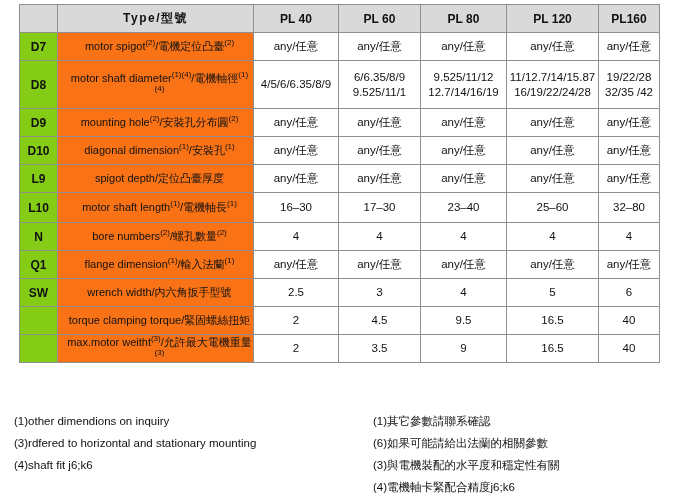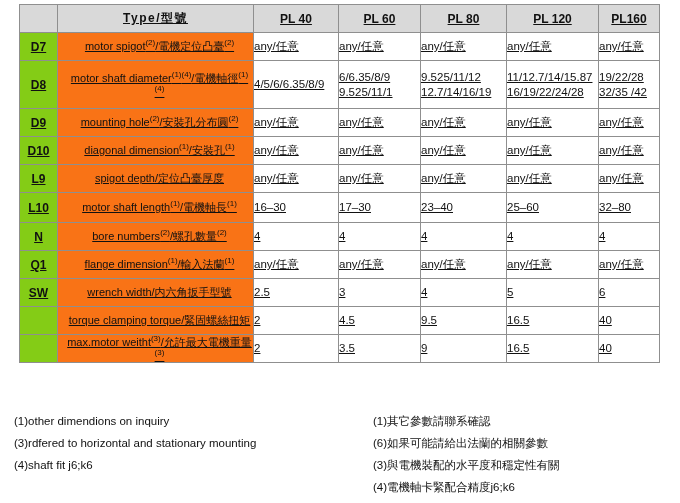--- a/index.html
+++ b/index.html
@@ -20,7 +20,6 @@
     top: 4px;
     border-collapse: collapse;
     table-layout: fixed;
-    text-decoration: underline;
   }
   .spec th, .spec td {
     border: 1px solid #8f8f8f;

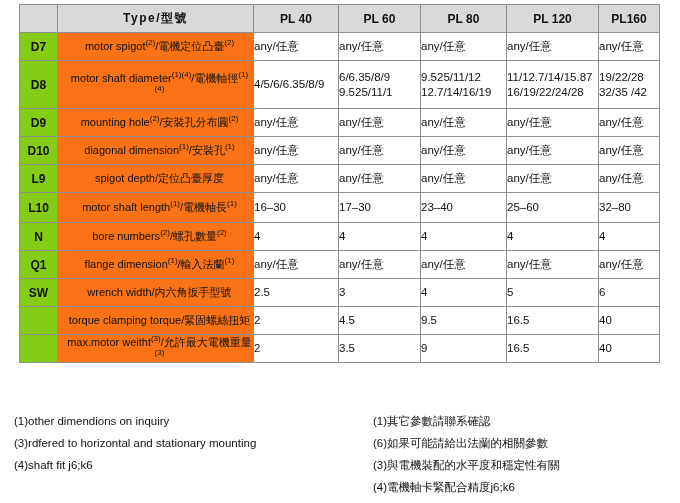--- a/index.html
+++ b/index.html
@@ -48,6 +48,7 @@
   }
   td.val {
     font-size: 11.5px;
+    text-align: center;
     white-space: pre-line;
     line-height: 15px;
     background: #ffffff;

